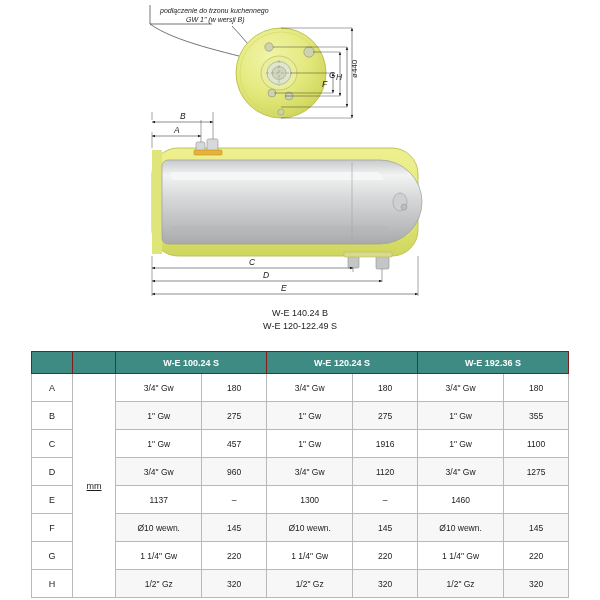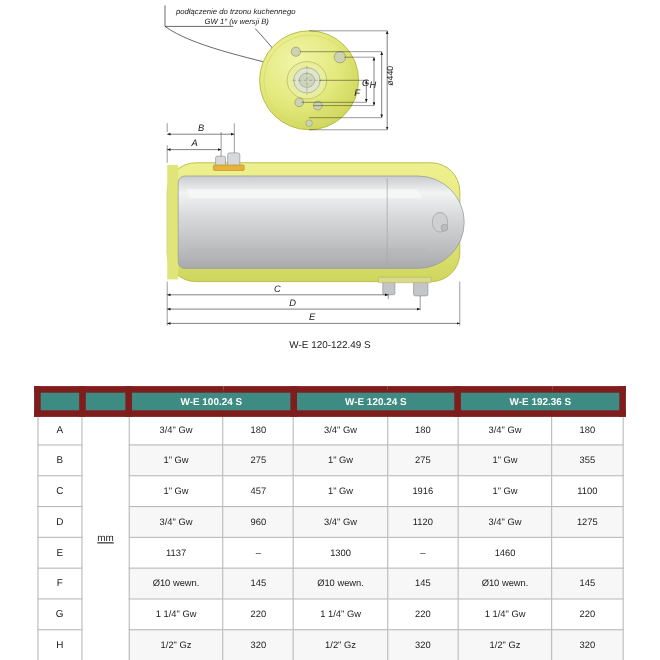--- a/index.html
+++ b/index.html
@@ -195,6 +195,7 @@
 </div>
 
 <div id="caption">
+  <div>W-E 140.24 B</div>
   <div>W-E 120-122.49 S</div>
 </div>
 

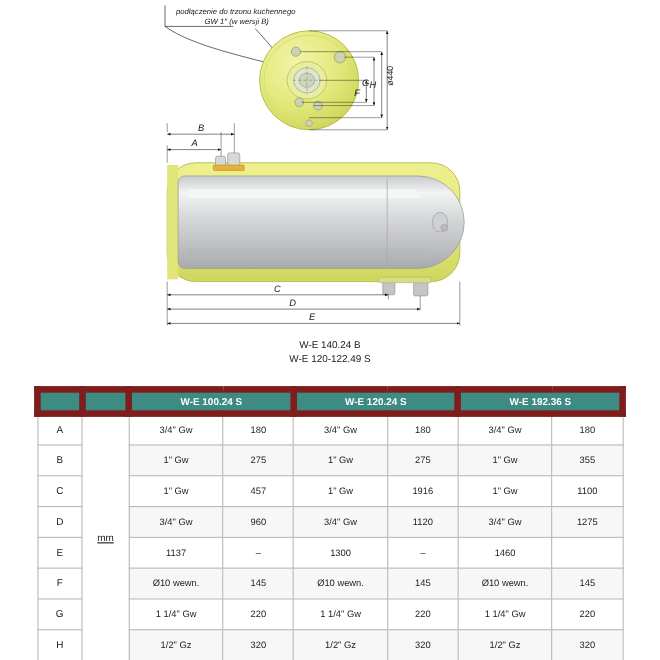--- a/index.html
+++ b/index.html
@@ -47,7 +47,7 @@
     color:#ffffff;
     font-weight:bold;
     font-size:9px;
-    border:6px solid #7f1d1d;
+    border:1px solid #7f1d1d;
     height:22px;
   }
   .col-letter { width:38px; font-weight:normal; }

